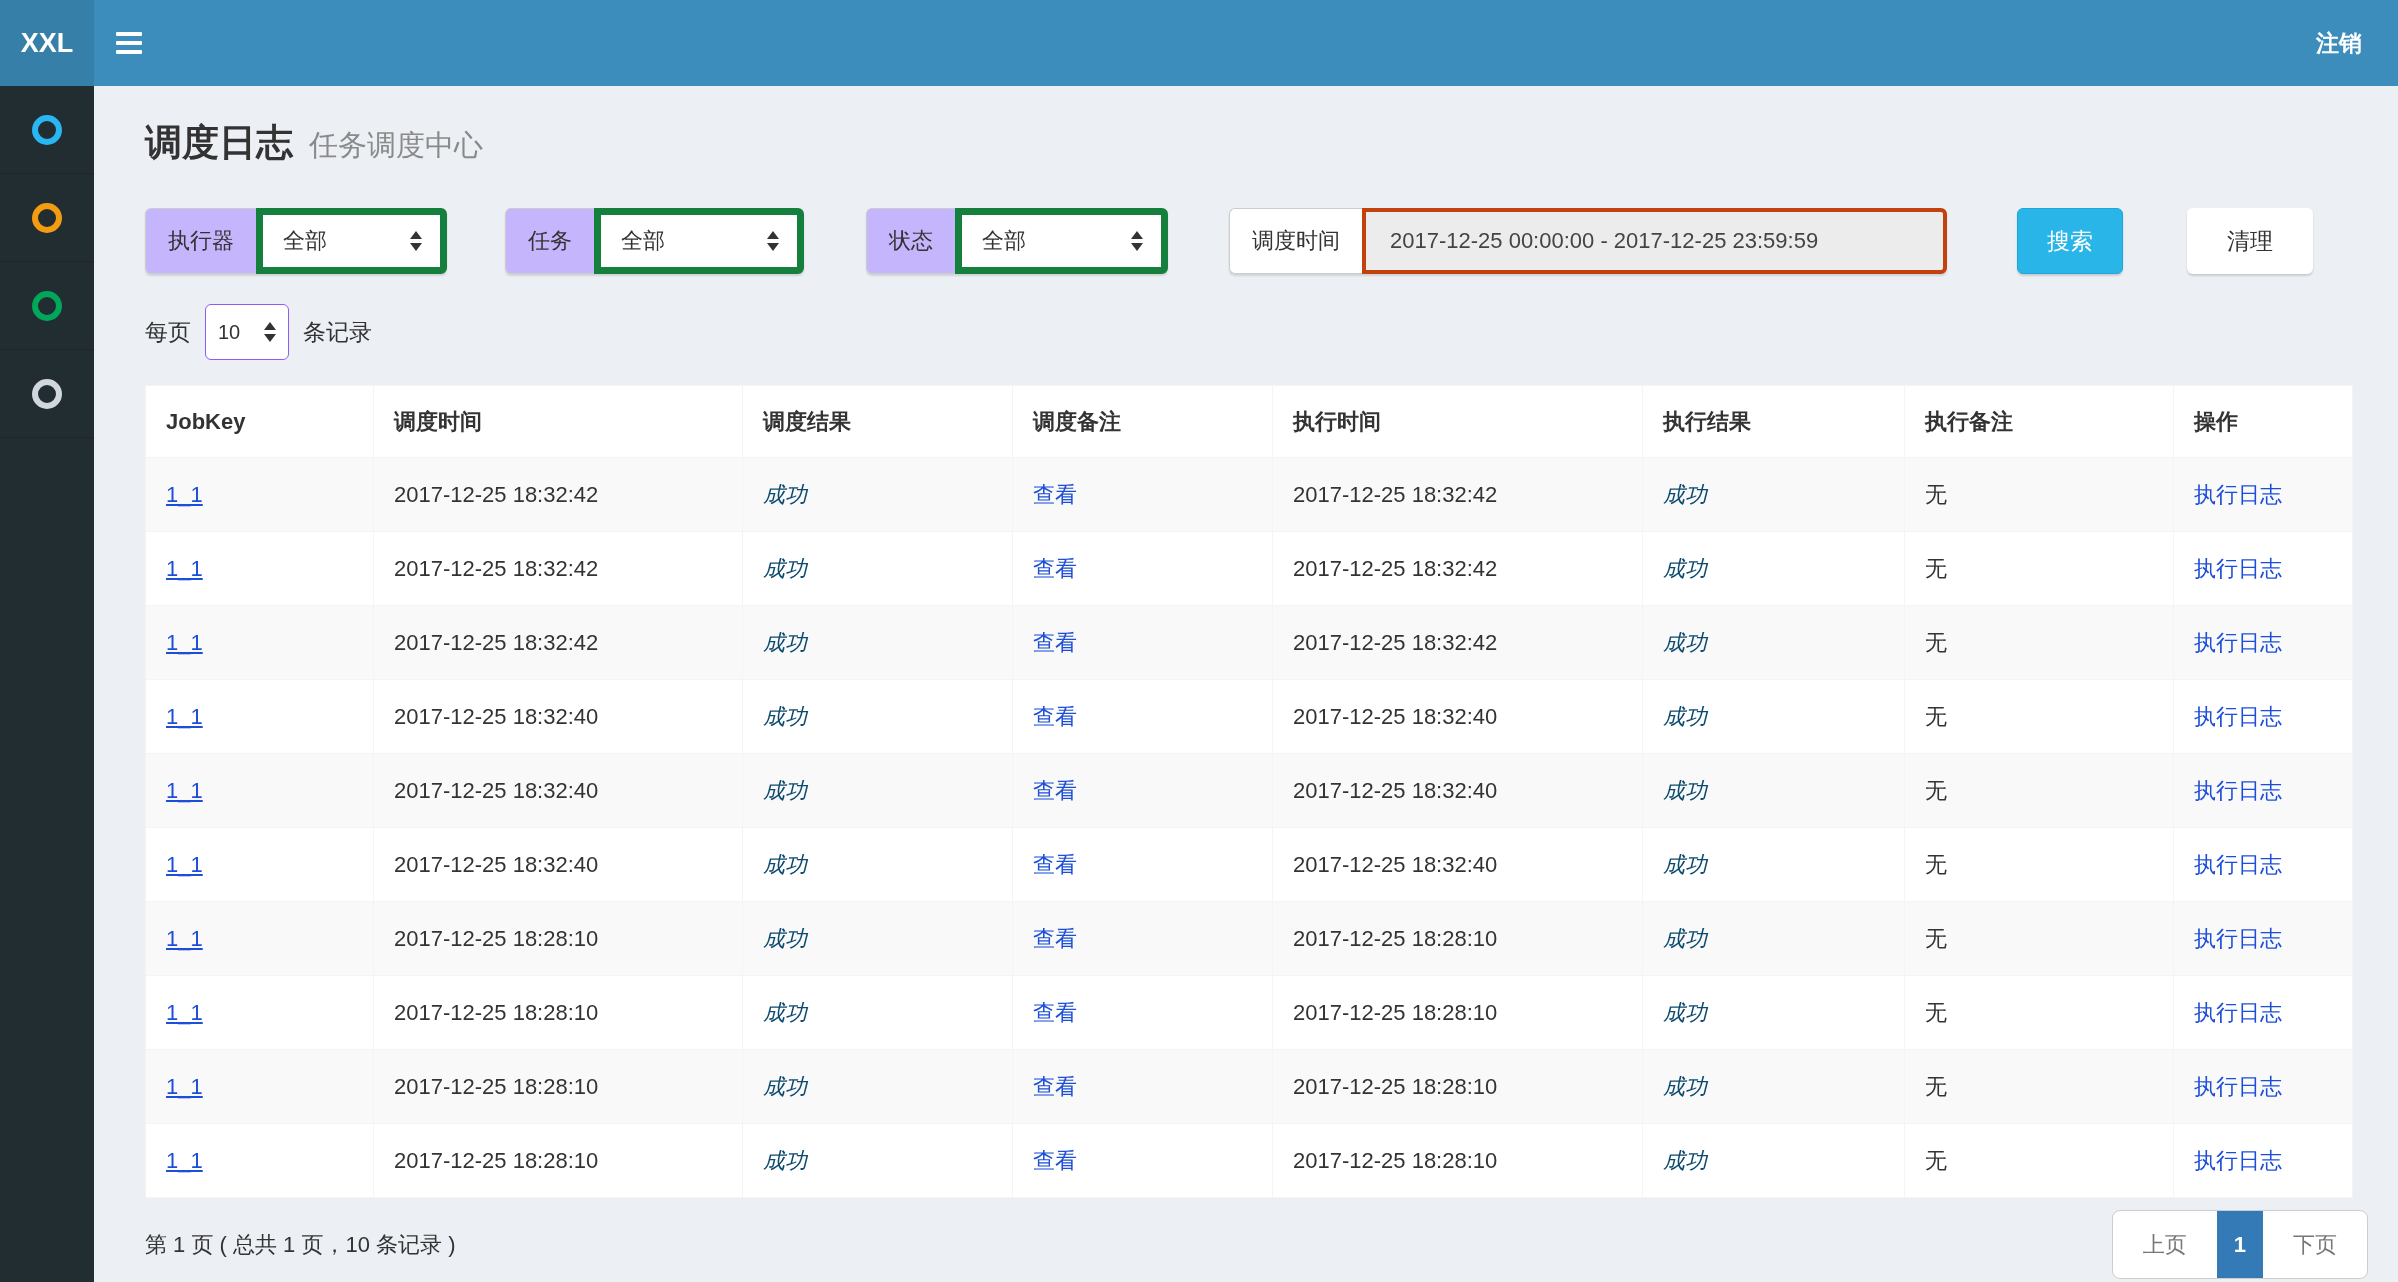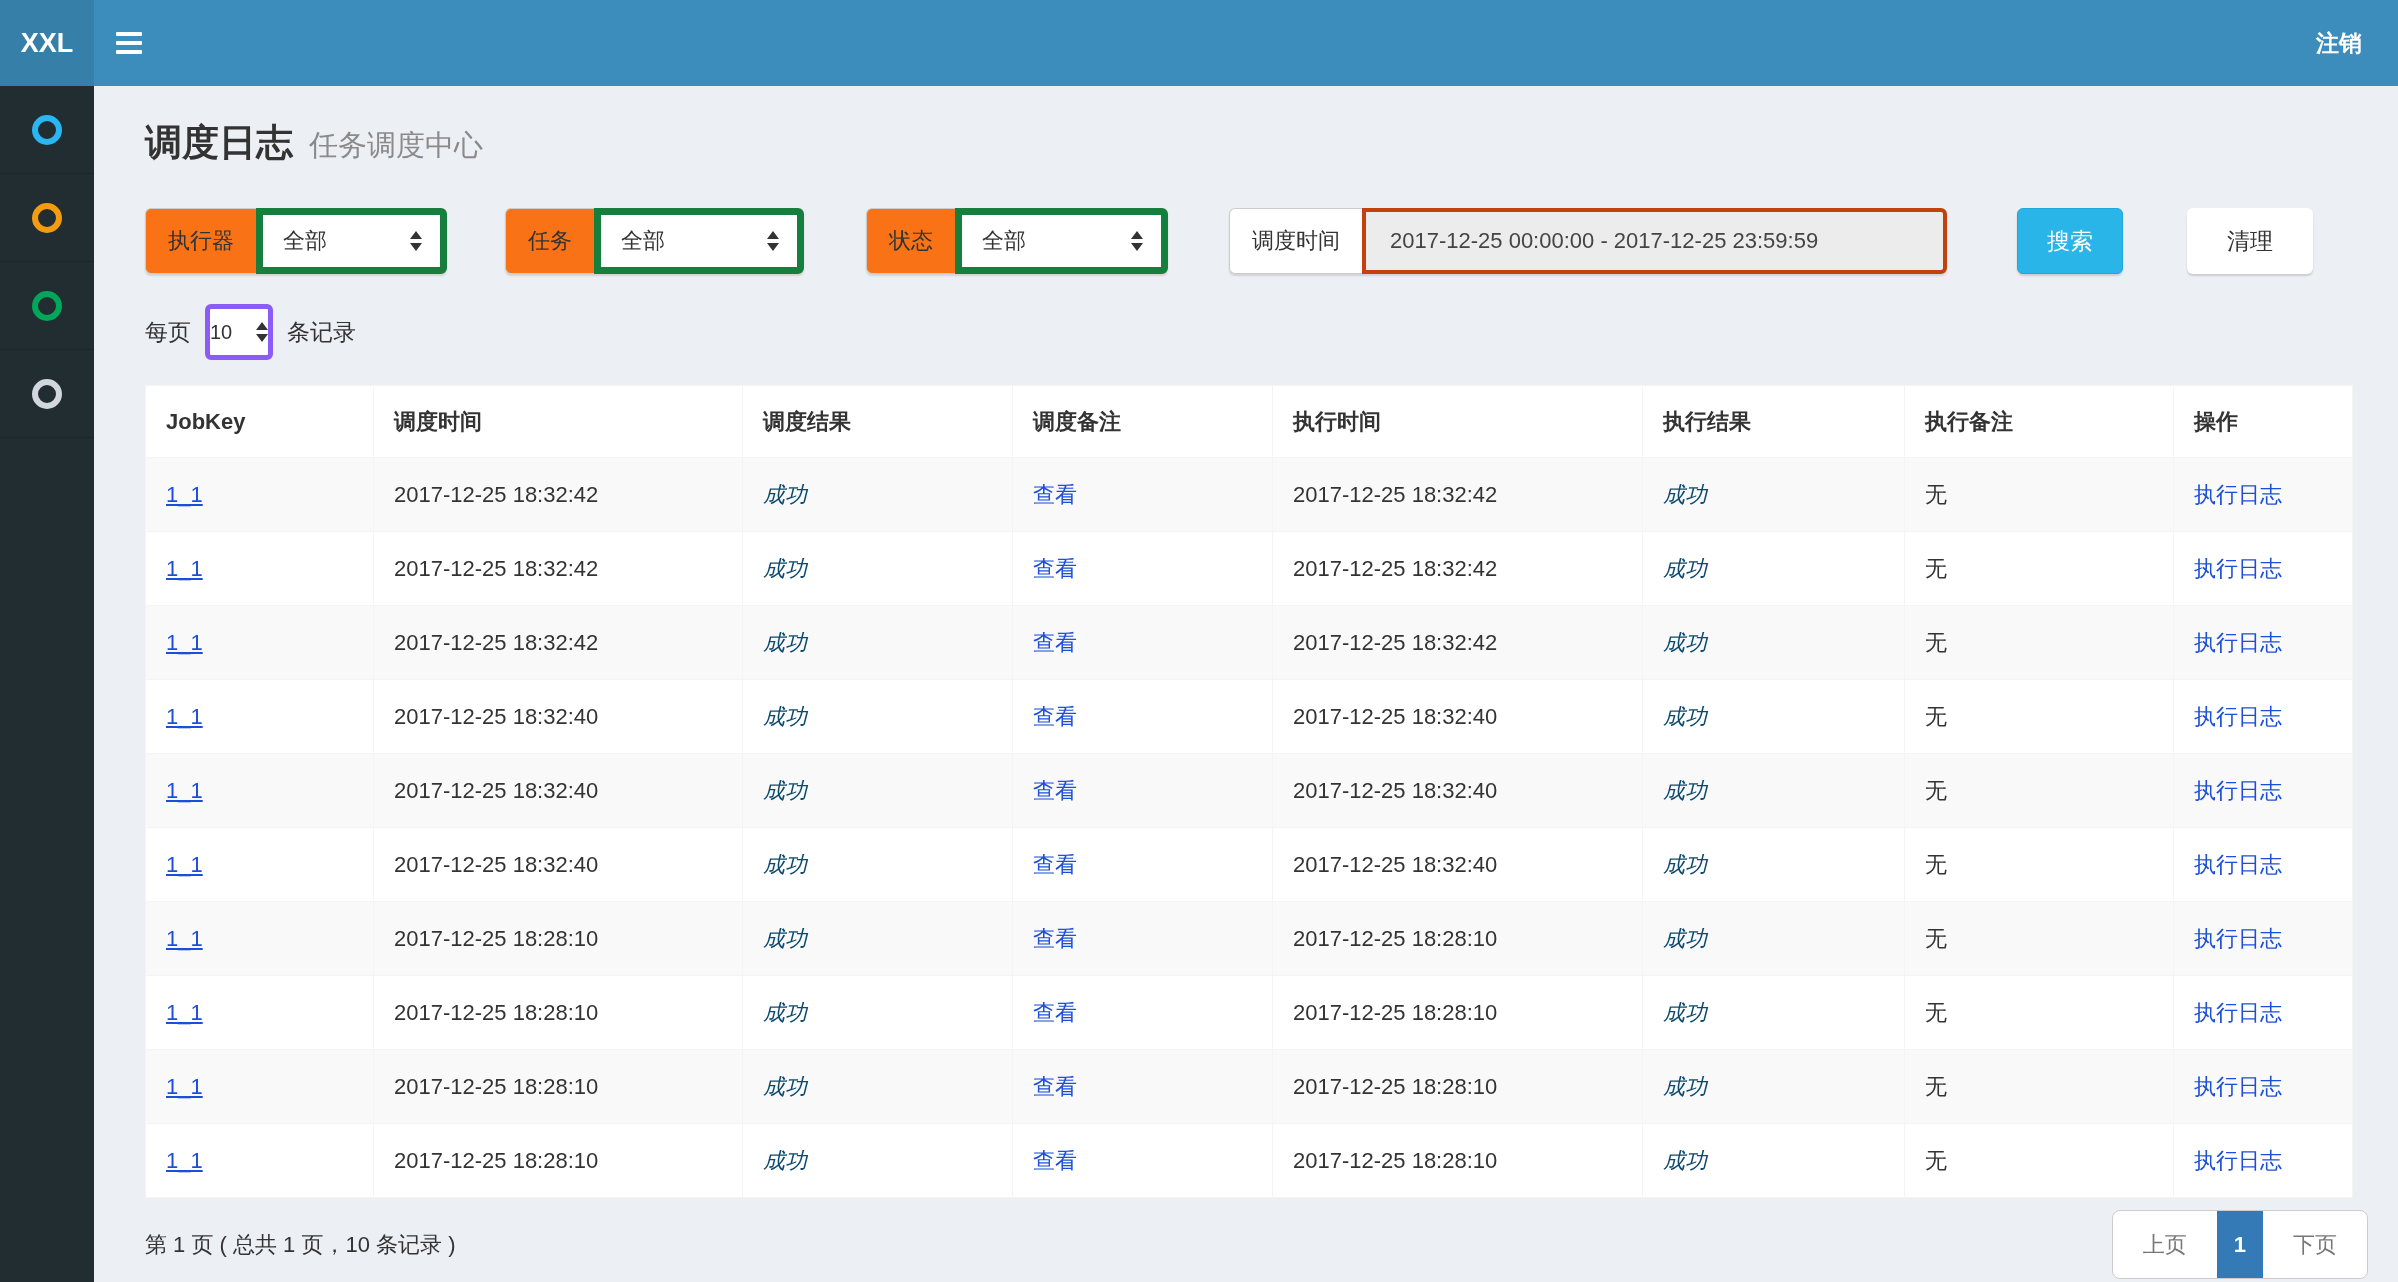--- a/index.html
+++ b/index.html
@@ -55,7 +55,7 @@
   }
   .addon {
     display:flex; align-items:center; padding:0 22px; font-size:22px; color:#333;
-    background:#f97316; border:1px solid #ccc; border-right:none;
+    background:#c4b5fd; border:1px solid #ccc; border-right:none;
     border-radius:6px 0 0 6px; white-space:nowrap;
   }
   .addon.white { background:#fff; }

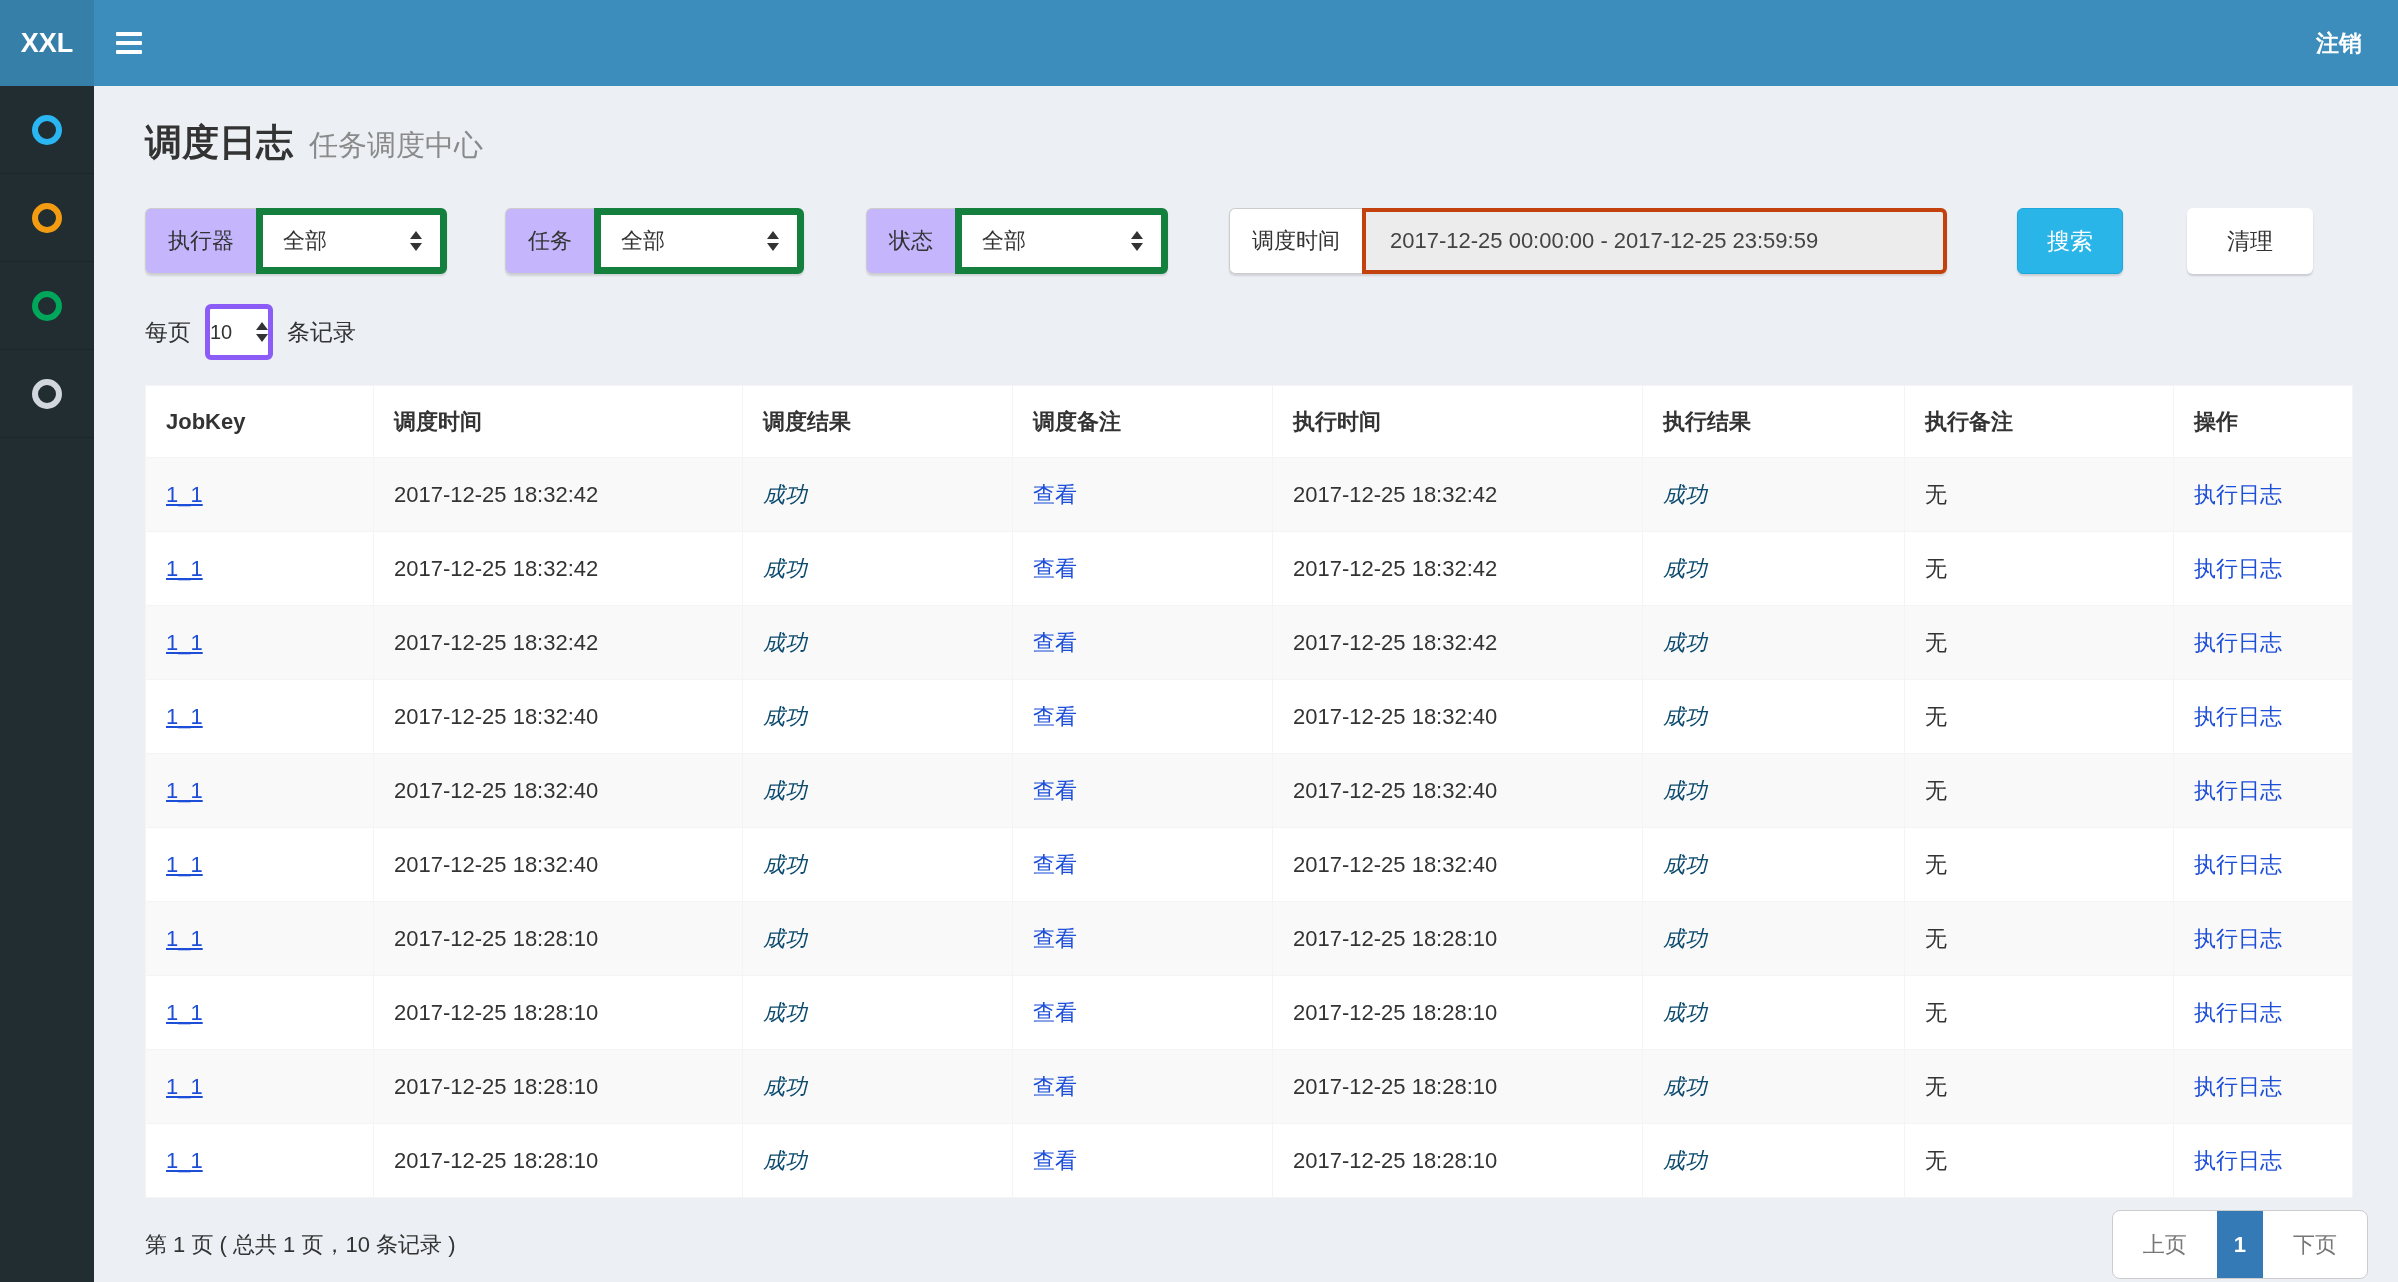--- a/index.html
+++ b/index.html
@@ -88,7 +88,7 @@
   
   .pagesize-row { margin-top:30px; display:flex; align-items:center; font-size:23px; color:#333; }
   .pagesize-sel {
-    height:56px; width:68px; background:#fff; border:5px solid #8b5cf6; border-radius:6px;
+    height:56px; width:84px; background:#fff; border:1px solid #8b5cf6; border-radius:6px;
     display:flex; align-items:center; justify-content:center; gap:10px;
     font-size:20px; margin:0 14px; cursor:pointer;
   }

